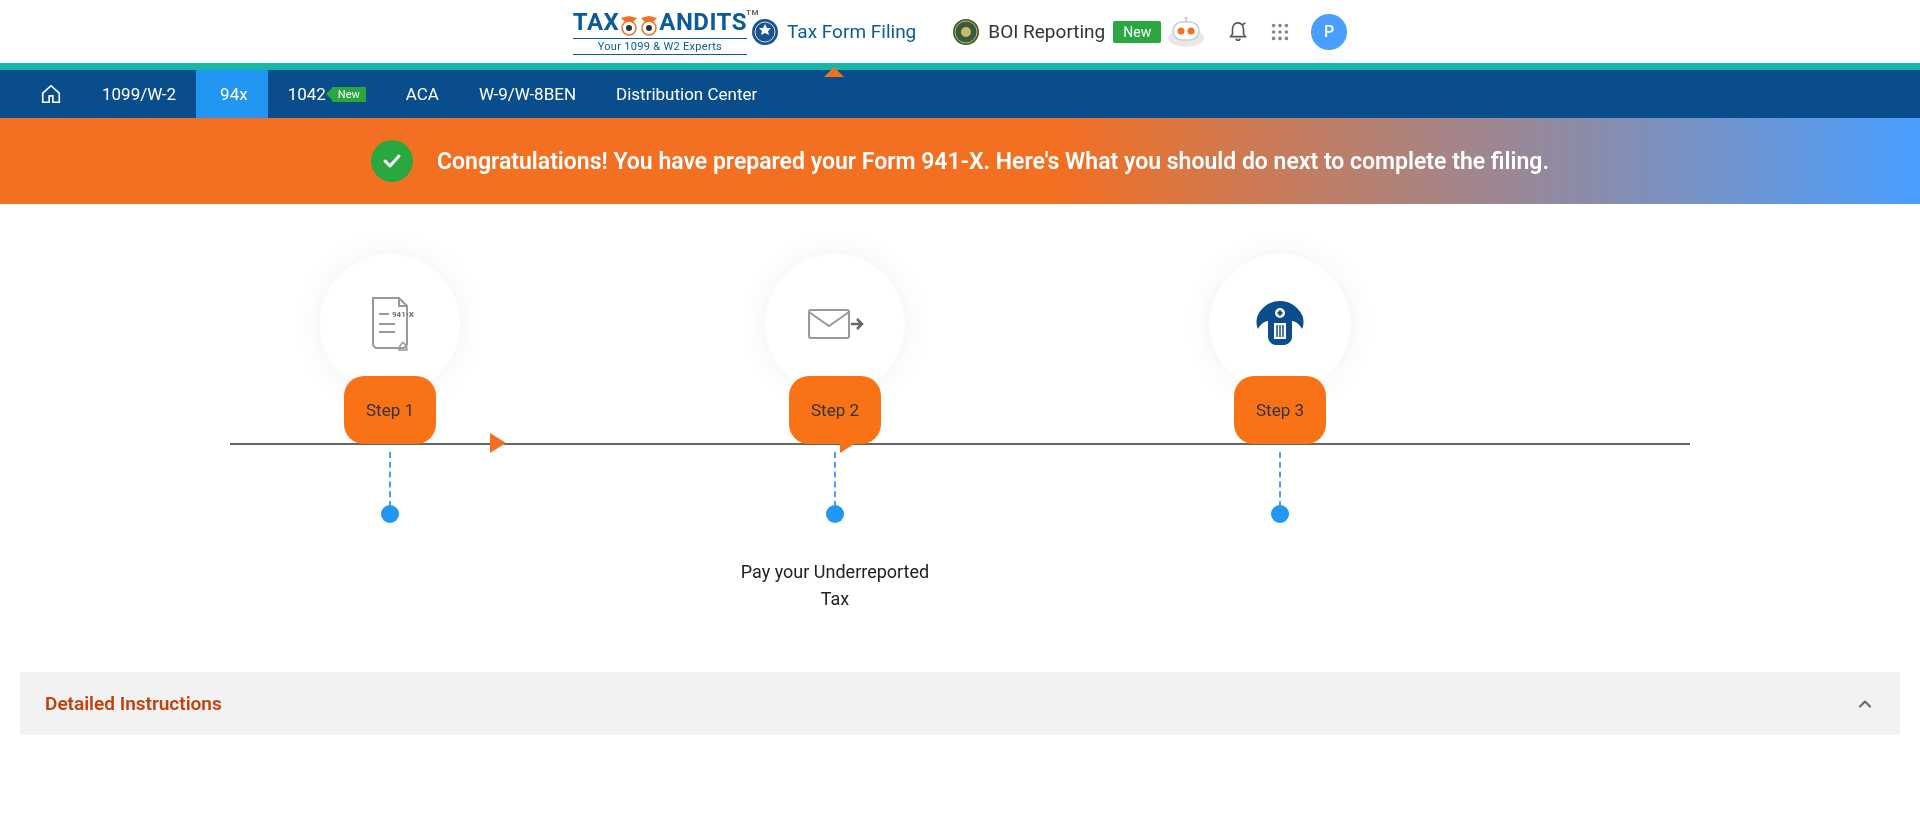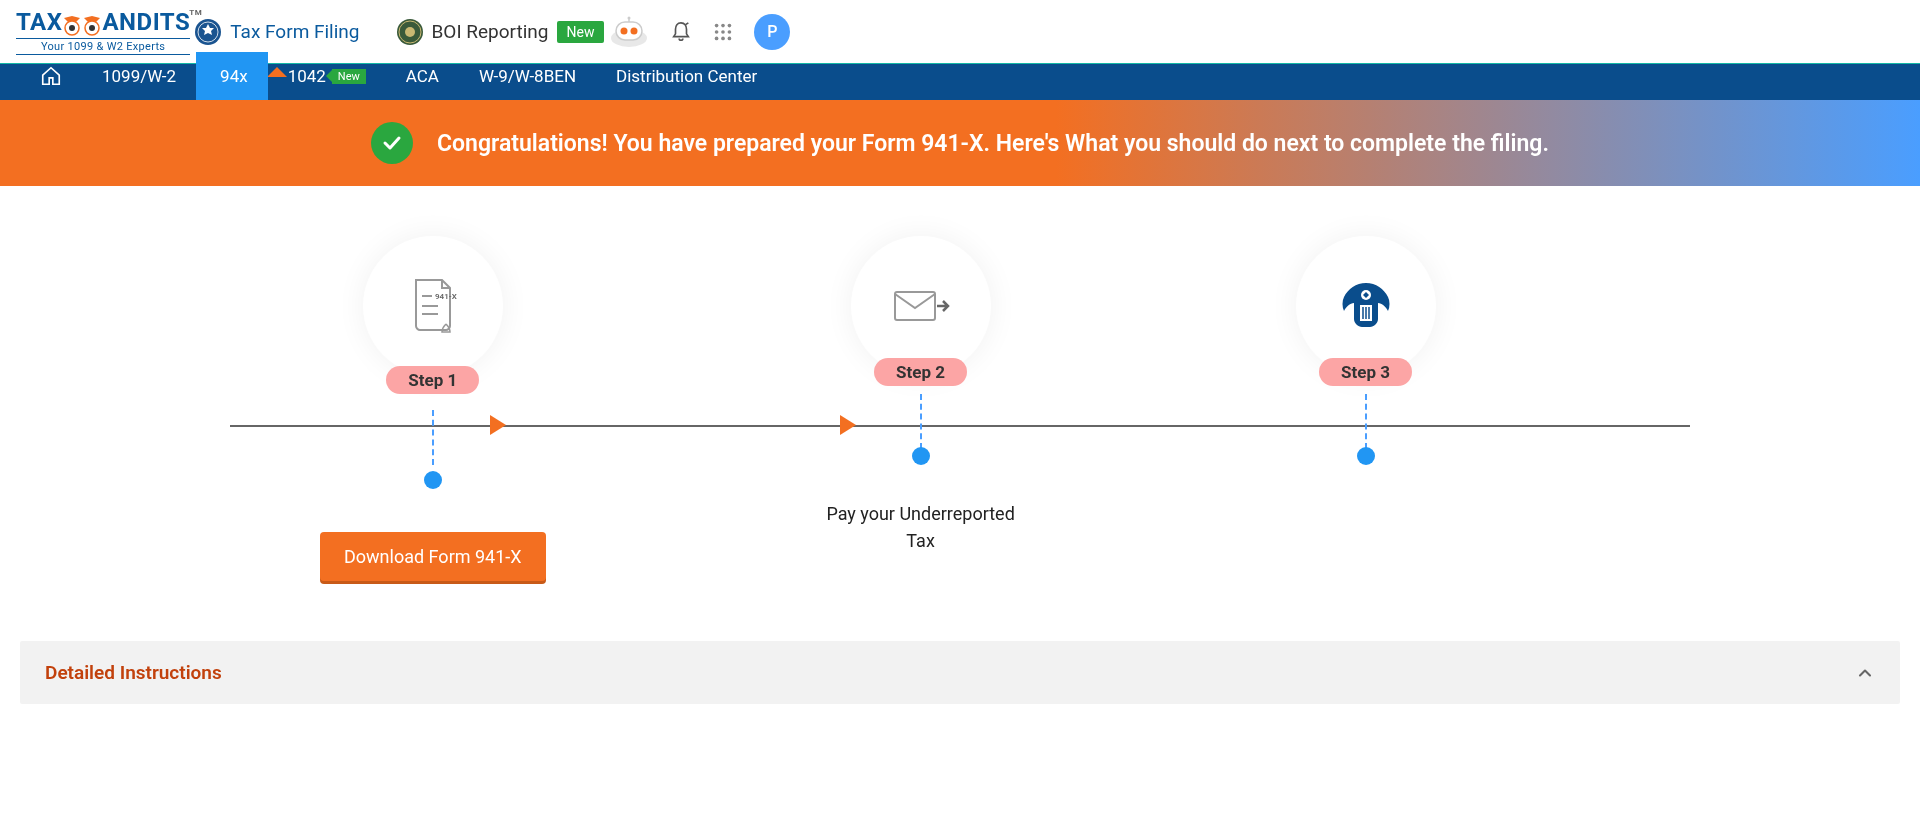--- a/index.html
+++ b/index.html
@@ -5,7 +5,7 @@
 * { margin: 0; padding: 0; box-sizing: border-box; font-family: -apple-system, BlinkMacSystemFont, "Segoe UI", Roboto, sans-serif; }
 body { background: #fff; }
 
-.header { display: flex; align-items: center; justify-content: flex-start; padding: 8px 16px; border-bottom: 1px solid #14b8a6; }
+.header { display: flex; align-items: center; justify-content: center; padding: 8px 16px; border-bottom: 7px solid #14b8a6; }
 .logo { display: flex; align-items: center; }
 .logo-text { font-size: 24px; font-weight: 700; color: #0a5a9e; letter-spacing: 0.5px; position: relative; }
 .logo-text .tm { font-size: 8px; position: absolute; top: 0; right: -12px; color: #666; }

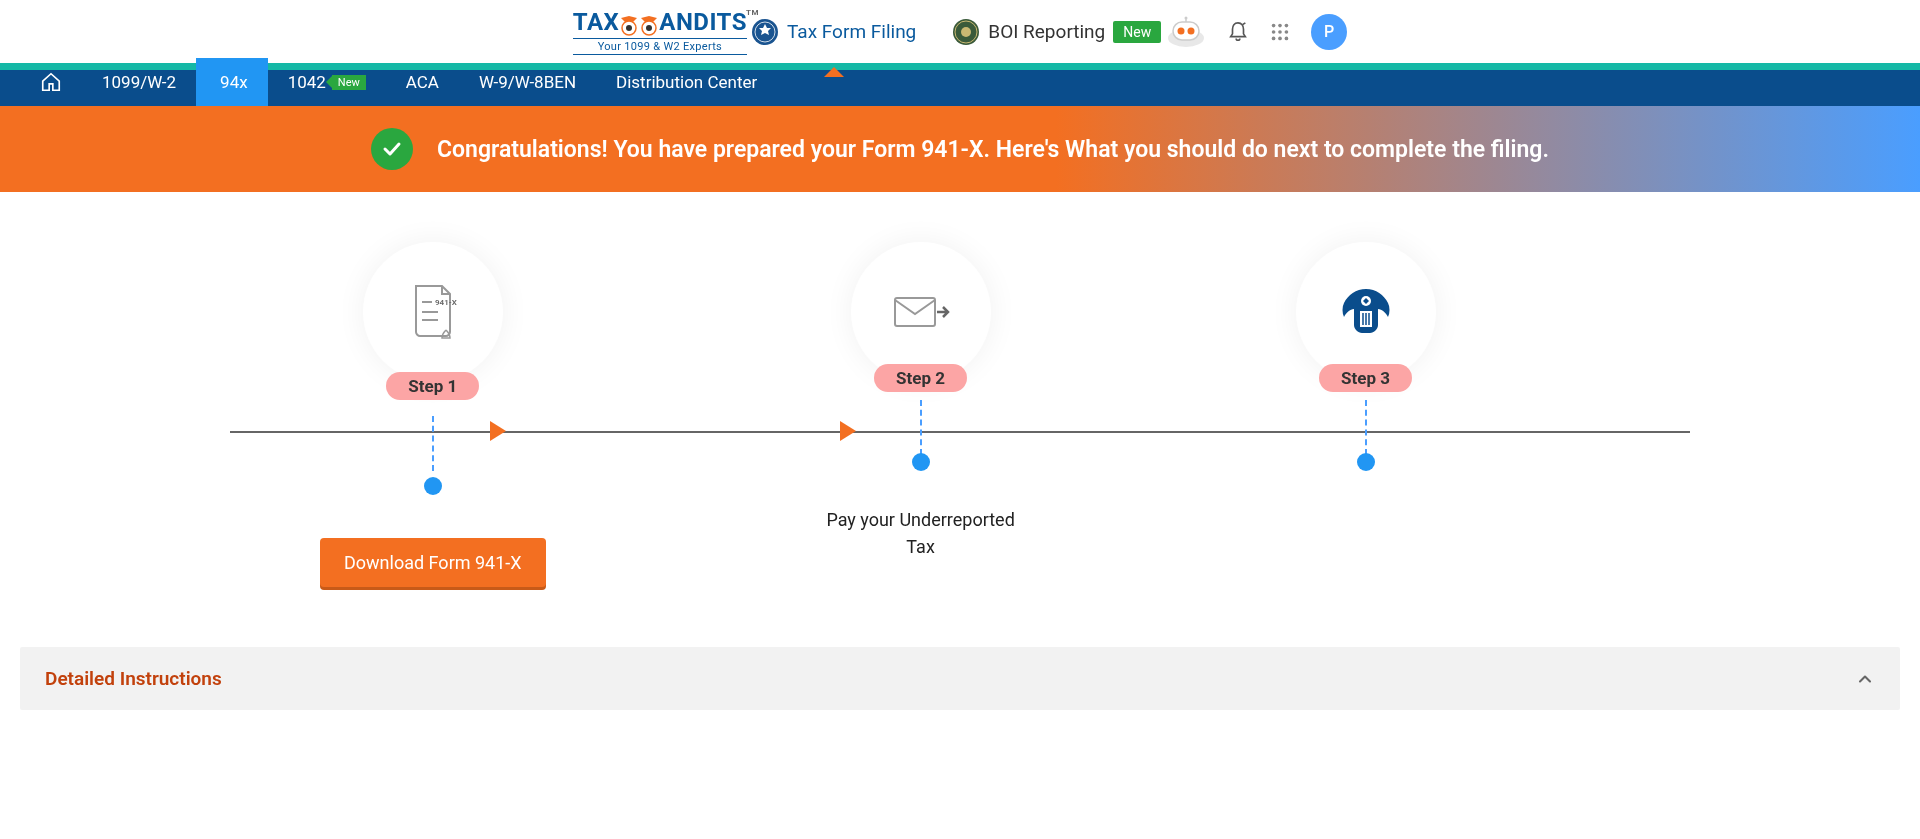--- a/index.html
+++ b/index.html
@@ -24,7 +24,7 @@
 .bell-icon, .grid-icon { width: 22px; height: 22px; color: #666; cursor: pointer; }
 .avatar { width: 36px; height: 36px; border-radius: 50%; background: #4a9eff; color: #fff; display: flex; align-items: center; justify-content: center; font-size: 16px; font-weight: 500; cursor: pointer; }
 
-.navbar { background: #0a4d8c; display: flex; align-items: flex-end; padding: 0 20px; height: 36px; }
+.navbar { background: #0a4d8c; display: flex; align-items: center; padding: 0 20px; height: 48px; }
 .nav-item { color: #fff; font-size: 17px; padding: 0 20px; height: 48px; display: flex; align-items: center; cursor: pointer; position: relative; }
 .nav-item.active { background: #2196f3; padding-left: 24px; }
 .home-icon { width: 22px; height: 22px; }

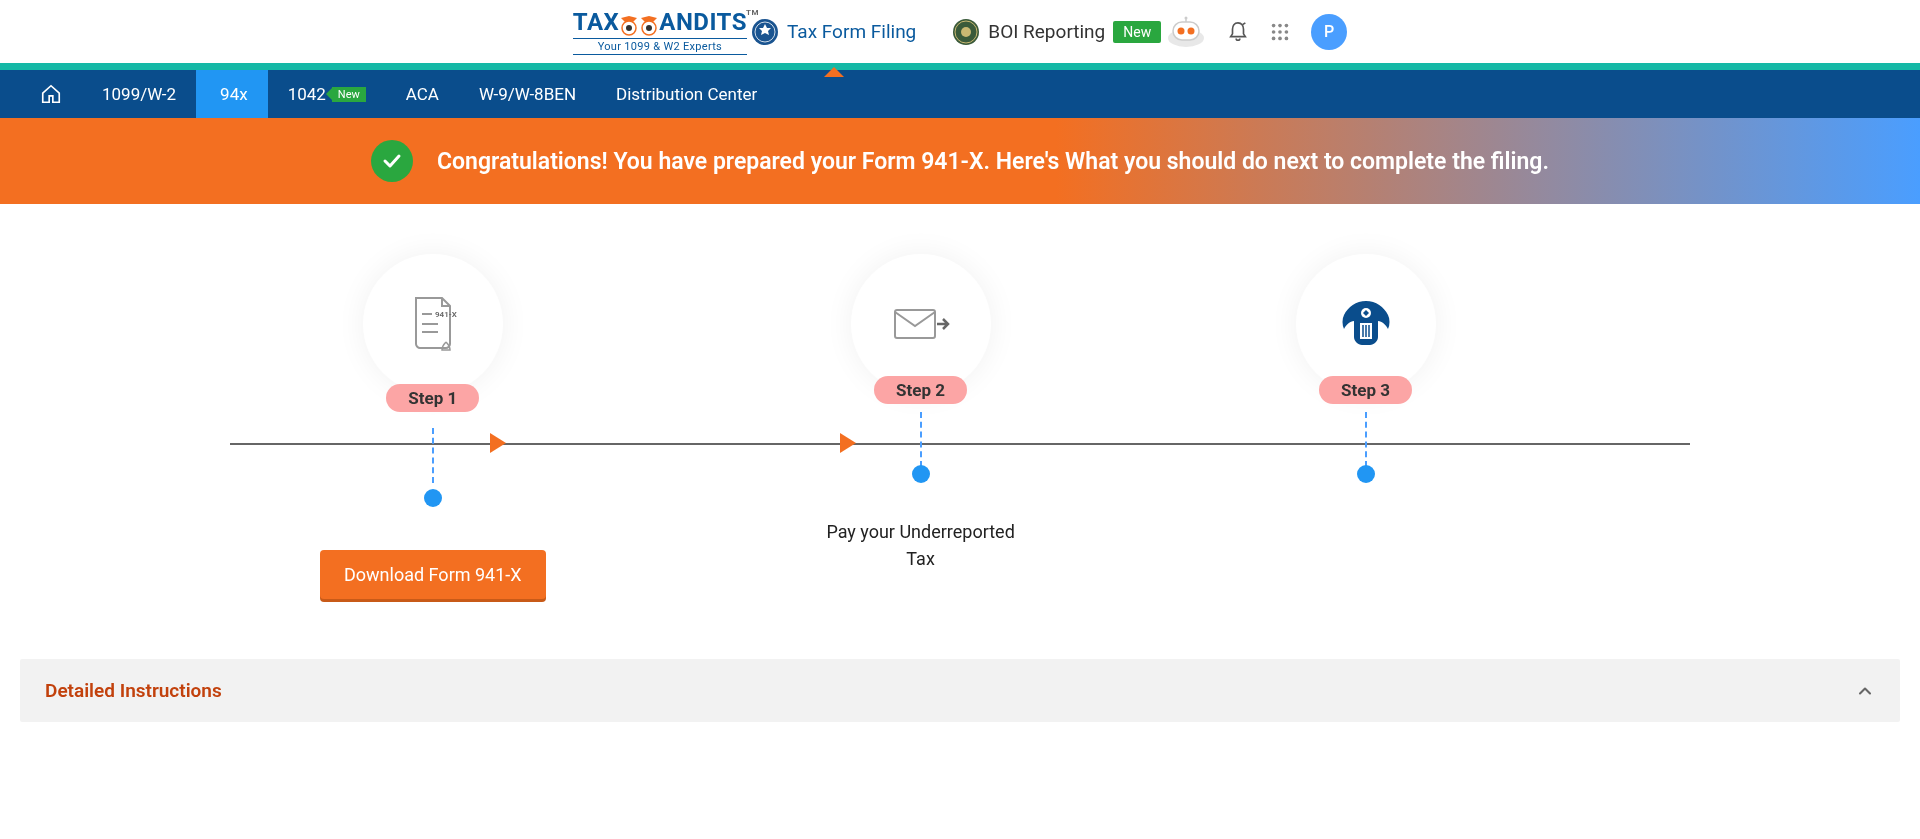--- a/index.html
+++ b/index.html
@@ -38,7 +38,7 @@
 .steps-container { padding: 50px 40px 60px; position: relative; max-width: 1540px; margin: 0 auto; }
 .steps-row { display: flex; align-items: flex-start; position: relative; }
 .step { flex: 0 0 auto; display: flex; flex-direction: column; align-items: center; position: relative; z-index: 2; }
-.step1 { margin-left: 90px; gap: 8px; }
+.step1 { margin-left: 90px; }
 .step2 { margin-left: 270px; }
 .step3 { margin-left: 270px; }
 .step-circle { width: 140px; height: 140px; border-radius: 50%; background: #fff; box-shadow: 0 0 30px rgba(0,0,0,0.06); display: flex; align-items: center; justify-content: center; position: relative; }

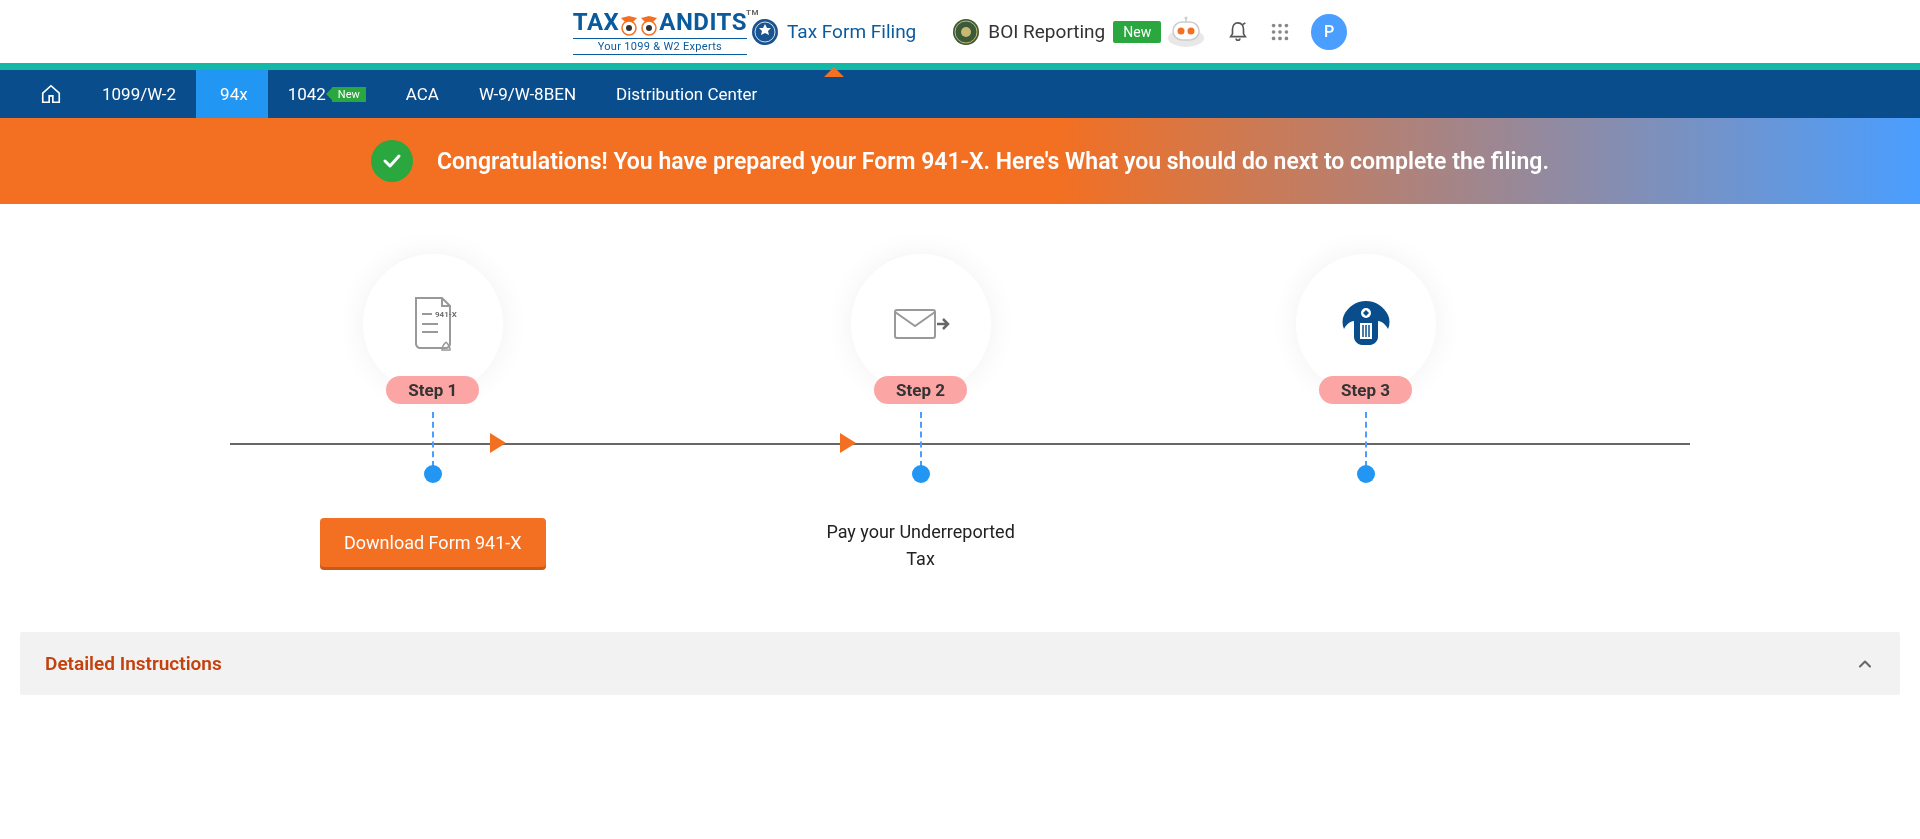--- a/index.html
+++ b/index.html
@@ -42,7 +42,7 @@
 .step2 { margin-left: 270px; }
 .step3 { margin-left: 270px; }
 .step-circle { width: 140px; height: 140px; border-radius: 50%; background: #fff; box-shadow: 0 0 30px rgba(0,0,0,0.06); display: flex; align-items: center; justify-content: center; position: relative; }
-.step-label { background: #fca5a5; padding: 4px 22px; border-radius: 20px; font-size: 17px; color: #333; font-weight: 700; margin-top: -18px; position: relative; z-index: 3; }
+.step-label { background: #f97316; padding: 24px 22px; border-radius: 20px; font-size: 17px; color: #333; font-weight: 400; margin-top: -18px; position: relative; z-index: 3; }
 .dotted-line { width: 0; border-left: 2px dashed #4a9eff; height: 55px; margin-top: 8px; }
 .step-dot { width: 18px; height: 18px; border-radius: 50%; background: #2196f3; margin-top: -2px; }
 .step-desc { margin-top: 35px; text-align: center; font-size: 18px; color: #222; line-height: 1.5; max-width: 210px; }

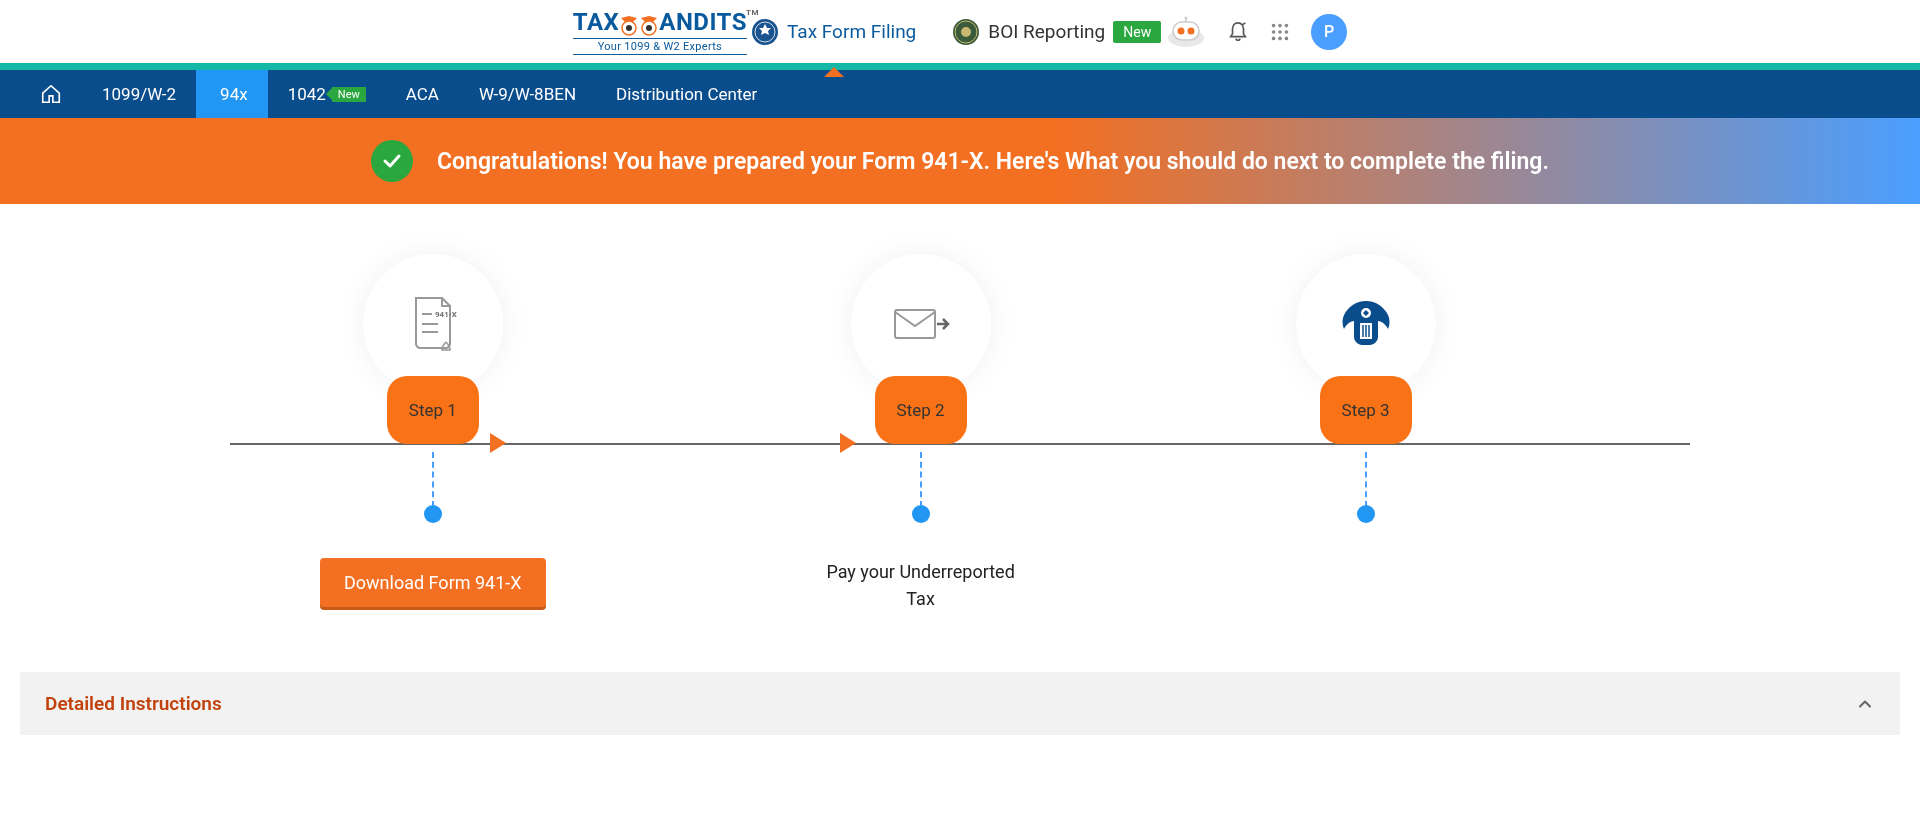--- a/index.html
+++ b/index.html
@@ -180,7 +180,6 @@
       <div class="step-label">Step 1</div>
       <div class="dotted-line"></div>
       <div class="step-dot"></div>
-      <button class="download-btn">Download Form 941-X</button>
     </div>
 
     <div class="step step2">

